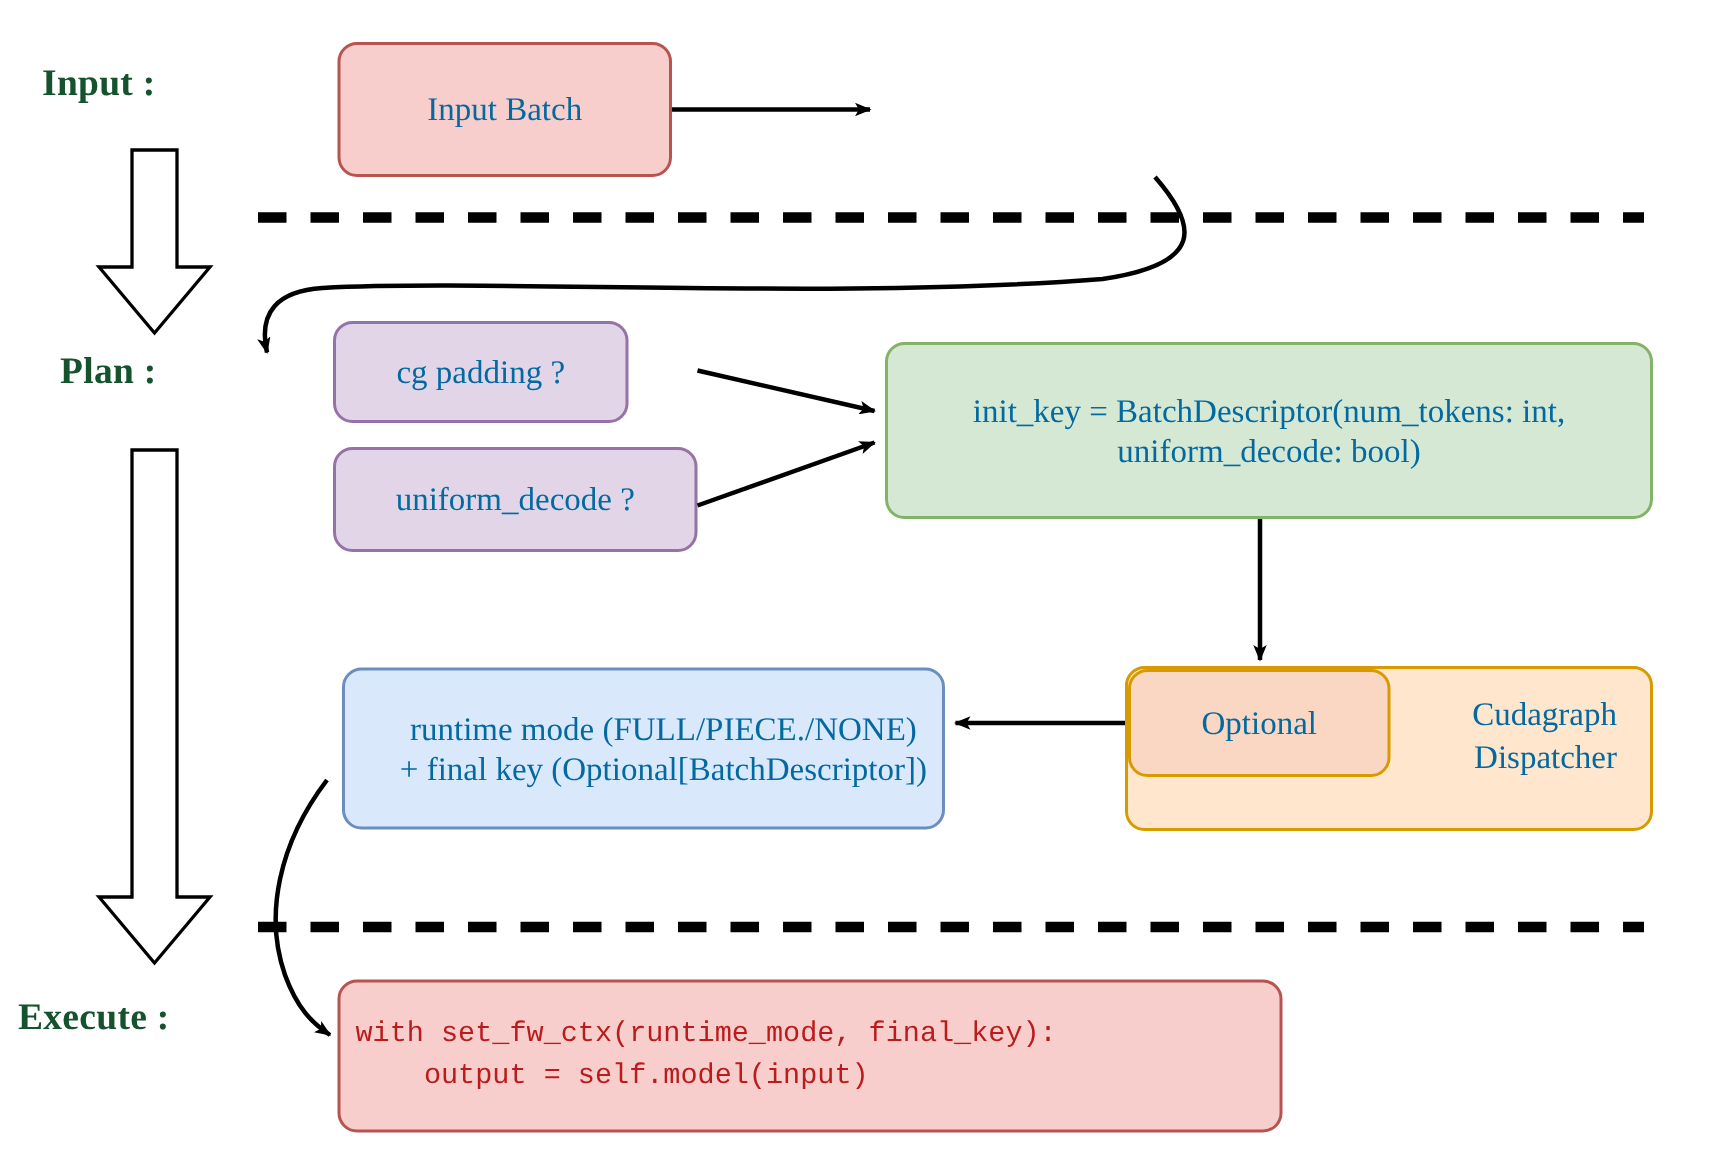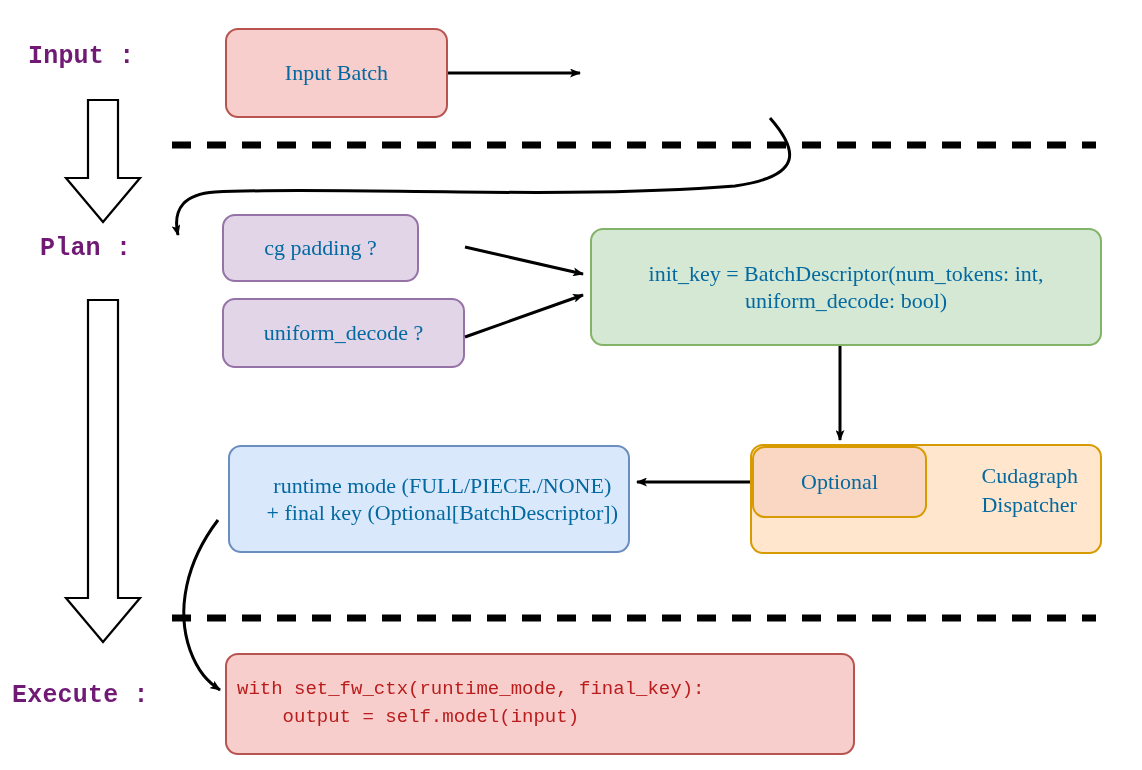--- a/index.html
+++ b/index.html
@@ -25,10 +25,10 @@
   }
   .stage-label {
     position: absolute;
-    font-family: Liberation Mono, monospace;
+    font-family: Liberation Serif, serif;
     font-weight: bold;
     font-size: 25px;
-    color: #701a75;
+    color: #14532d;
     white-space: nowrap;
     letter-spacing: 0.2px;
     text-align: right;

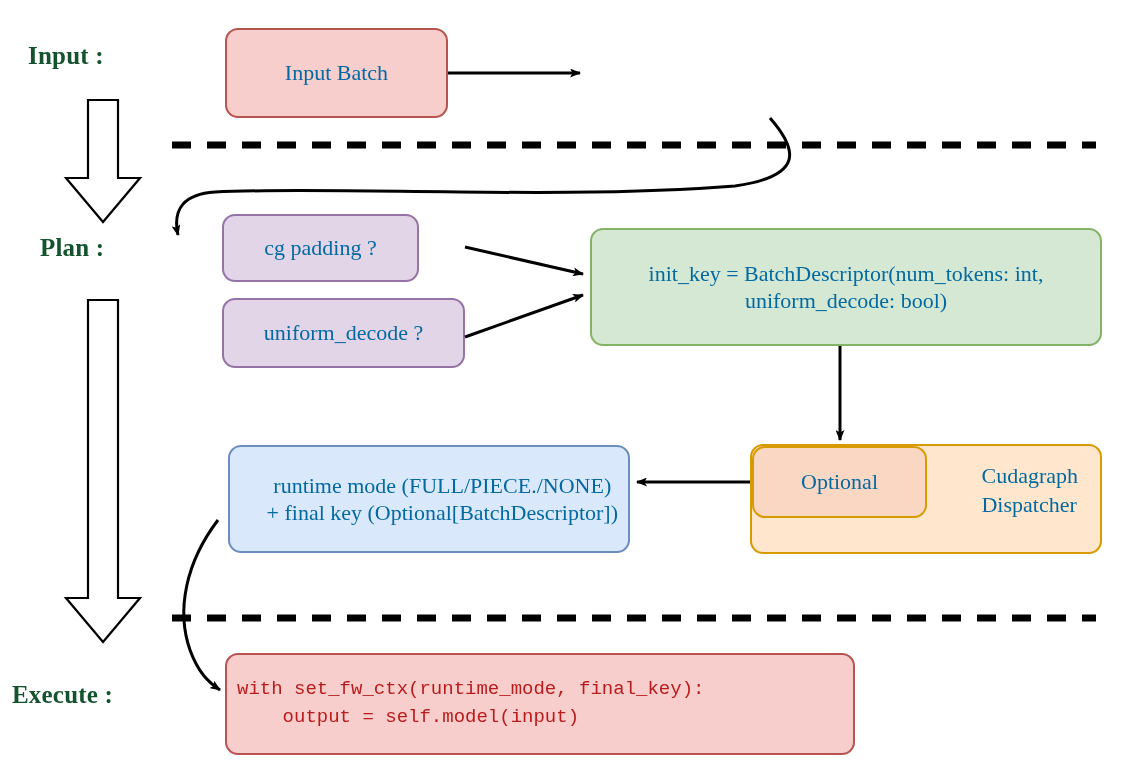--- a/index.html
+++ b/index.html
@@ -101,7 +101,7 @@
   .cudagraph-title {
     font-size: 22px;
     line-height: 1.3;
-    text-align: left;
+    text-align: right;
   }
 </style>
 </head>

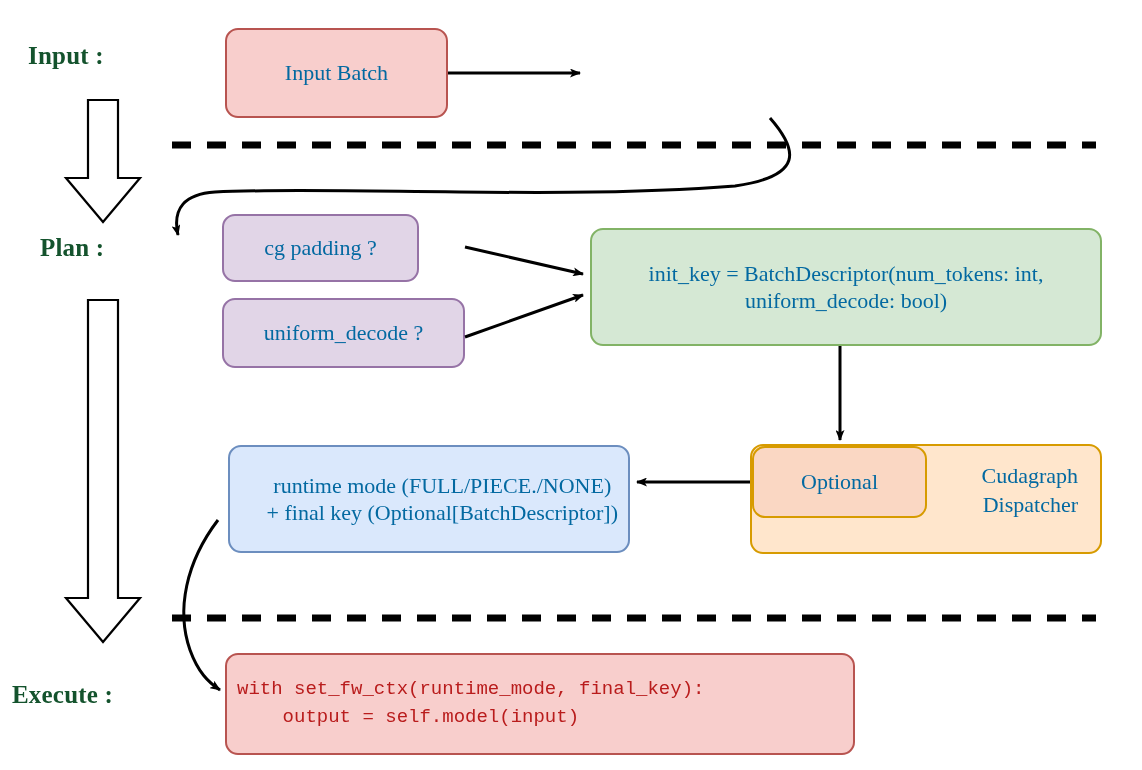--- a/index.html
+++ b/index.html
@@ -113,7 +113,7 @@
 
   <div class="stage-label" style="left:40px; top:234px;">Plan :</div>
 
-  <div class="stage-label" style="left:12px; top:665px;margin-top:16px;">Execute :</div>
+  <div class="stage-label" style="left:12px; top:665px;">Execute :</div>
 
   <div class="node red" style="left:225px; top:28px; width:223px; height:90px;">
     <span>Input Batch</span>

